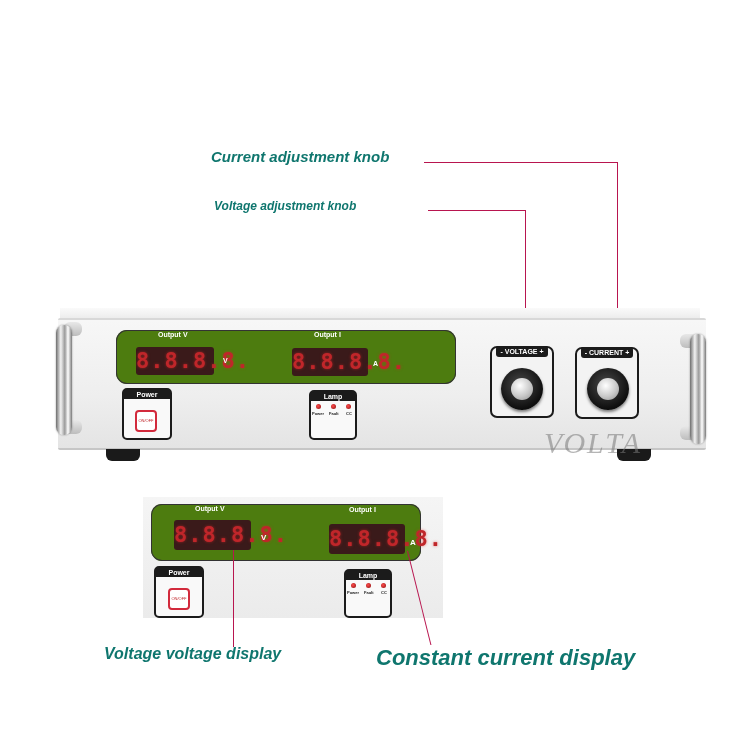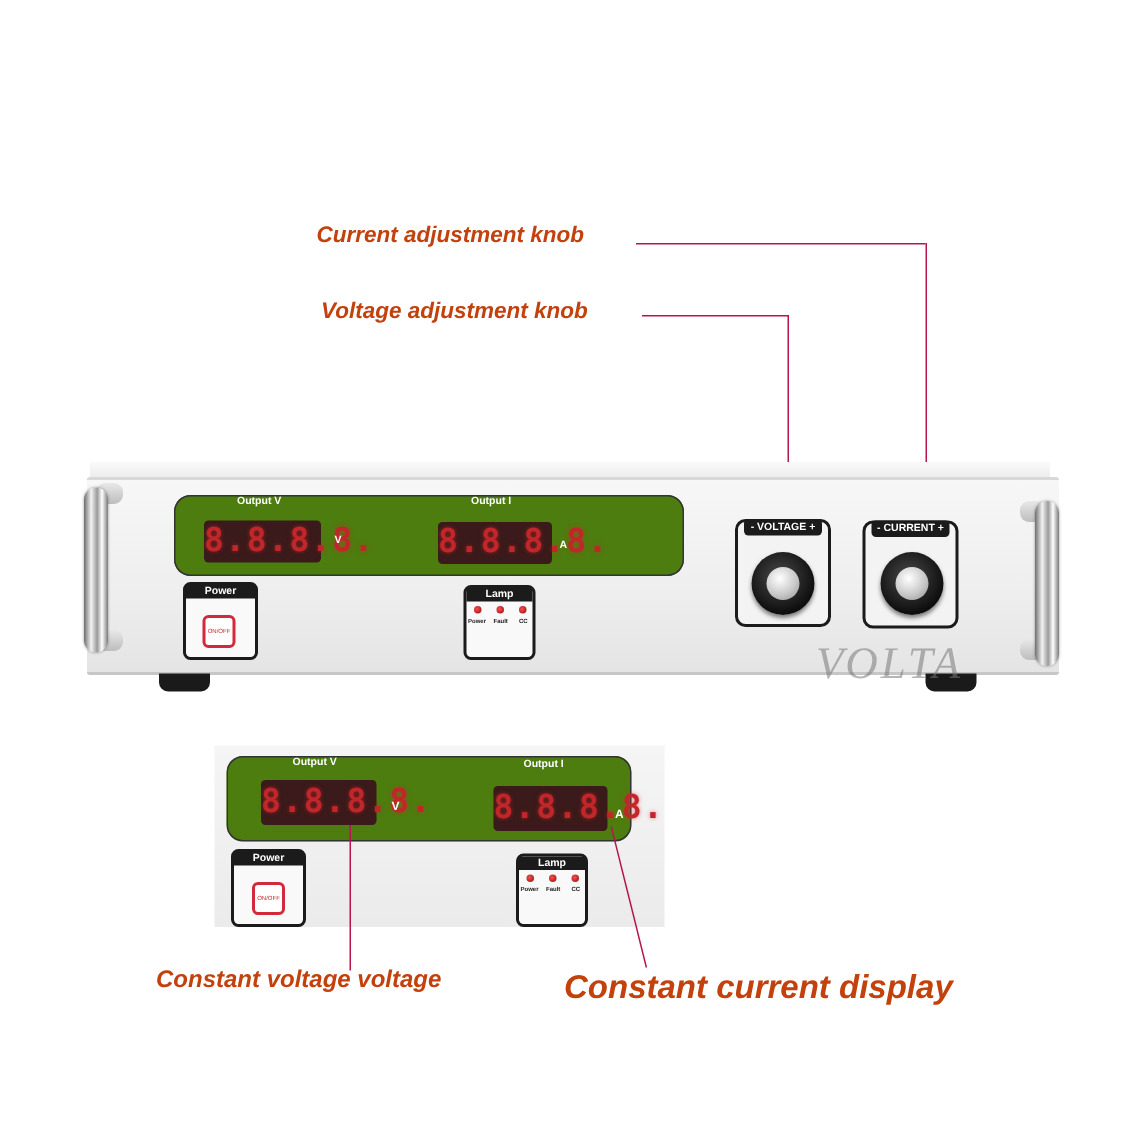--- a/index.html
+++ b/index.html
@@ -11,7 +11,7 @@
     font-family: "Liberation Sans", sans-serif;
     font-weight: bold;
     font-style: italic;
-    color: #c2410c;
+    color: #0f766e;
     white-space: nowrap;
     text-align: center;
   }

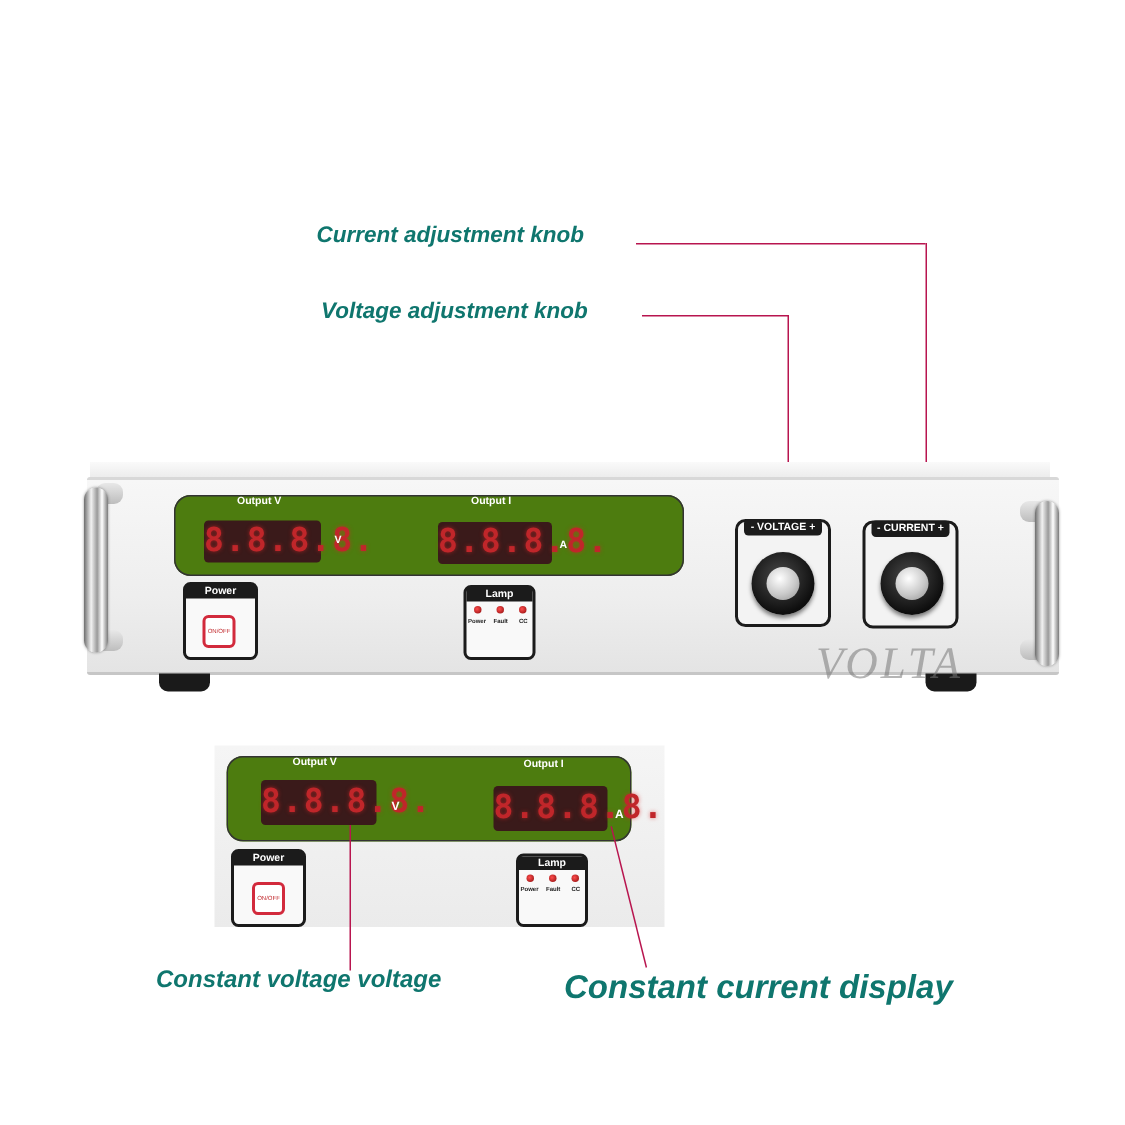--- a/index.html
+++ b/index.html
@@ -173,7 +173,7 @@
 <body>
 
 <div class="callout" style="left:211px; top:148px; font-size:15px;">Current adjustment knob</div>
-<div class="callout" style="left:214px; top:199px; font-size:15px;">Voltage adjustment knob</div>
+<div class="callout" style="left:214px; top:199px; font-size:12px;">Voltage adjustment knob</div>
 
 <div class="line" style="left:424px; top:162px; width:193px; height:1px;"></div>
 <div class="line" style="left:617px; top:162px; width:1px; height:186px;"></div>

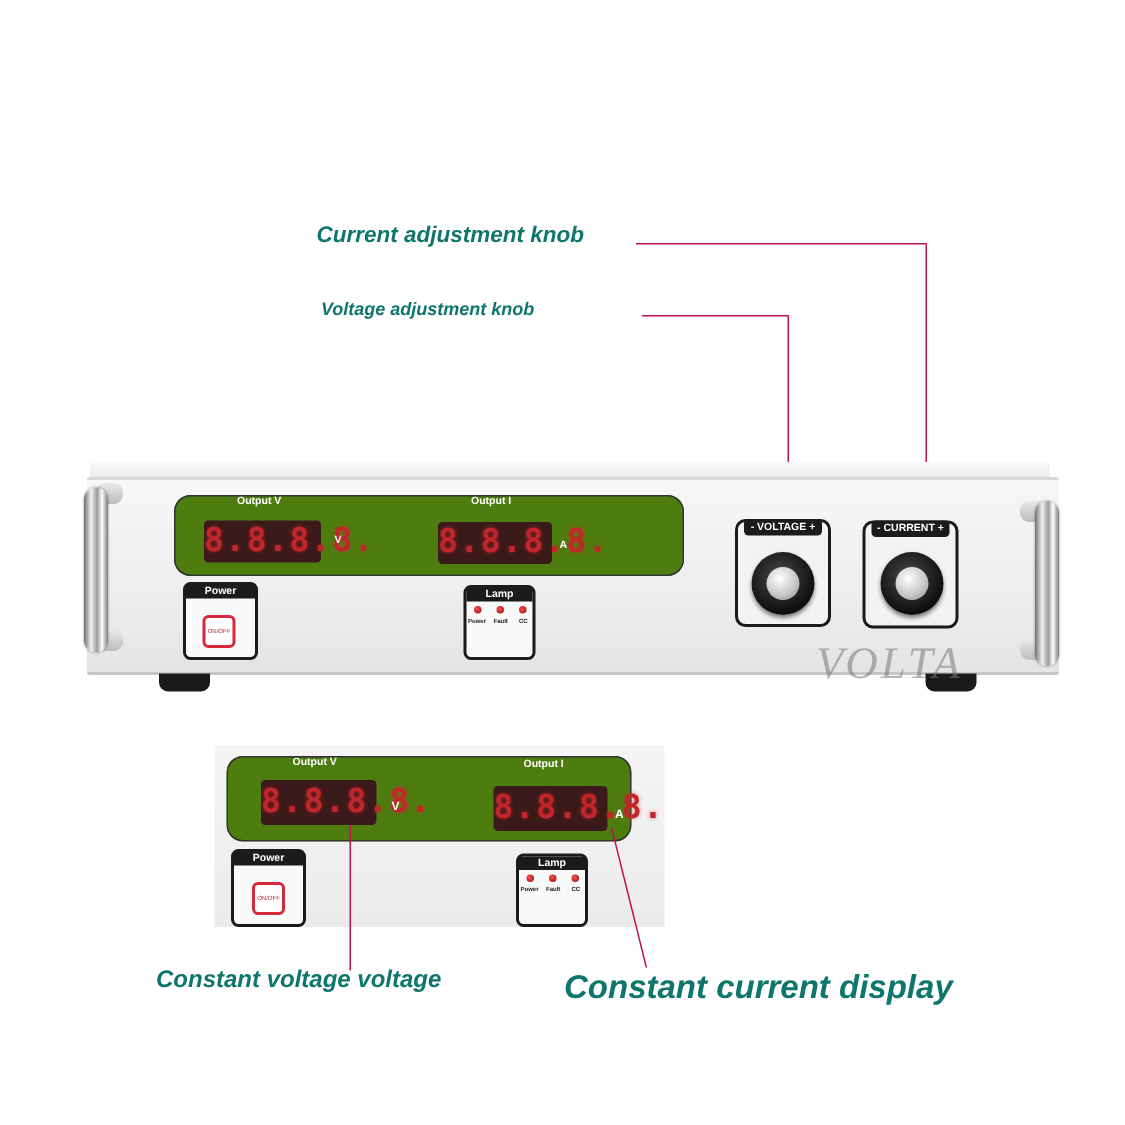--- a/index.html
+++ b/index.html
@@ -264,7 +264,7 @@
 <div class="line" style="left:233px; top:550px; width:1px; height:97px;"></div>
 <div class="line" style="left:407px; top:551px; width:1px; height:97px; transform:rotate(-14deg); transform-origin:top left;"></div>
 
-<div class="callout" style="left:104px; top:645px; font-size:16px;">Constant voltage voltage</div>
+<div class="callout" style="left:104px; top:645px; font-size:16px;">Voltage voltage display</div>
 <div class="callout" style="left:376px; top:645px; font-size:22px;">Constant current display</div>
 
 </body></html>

